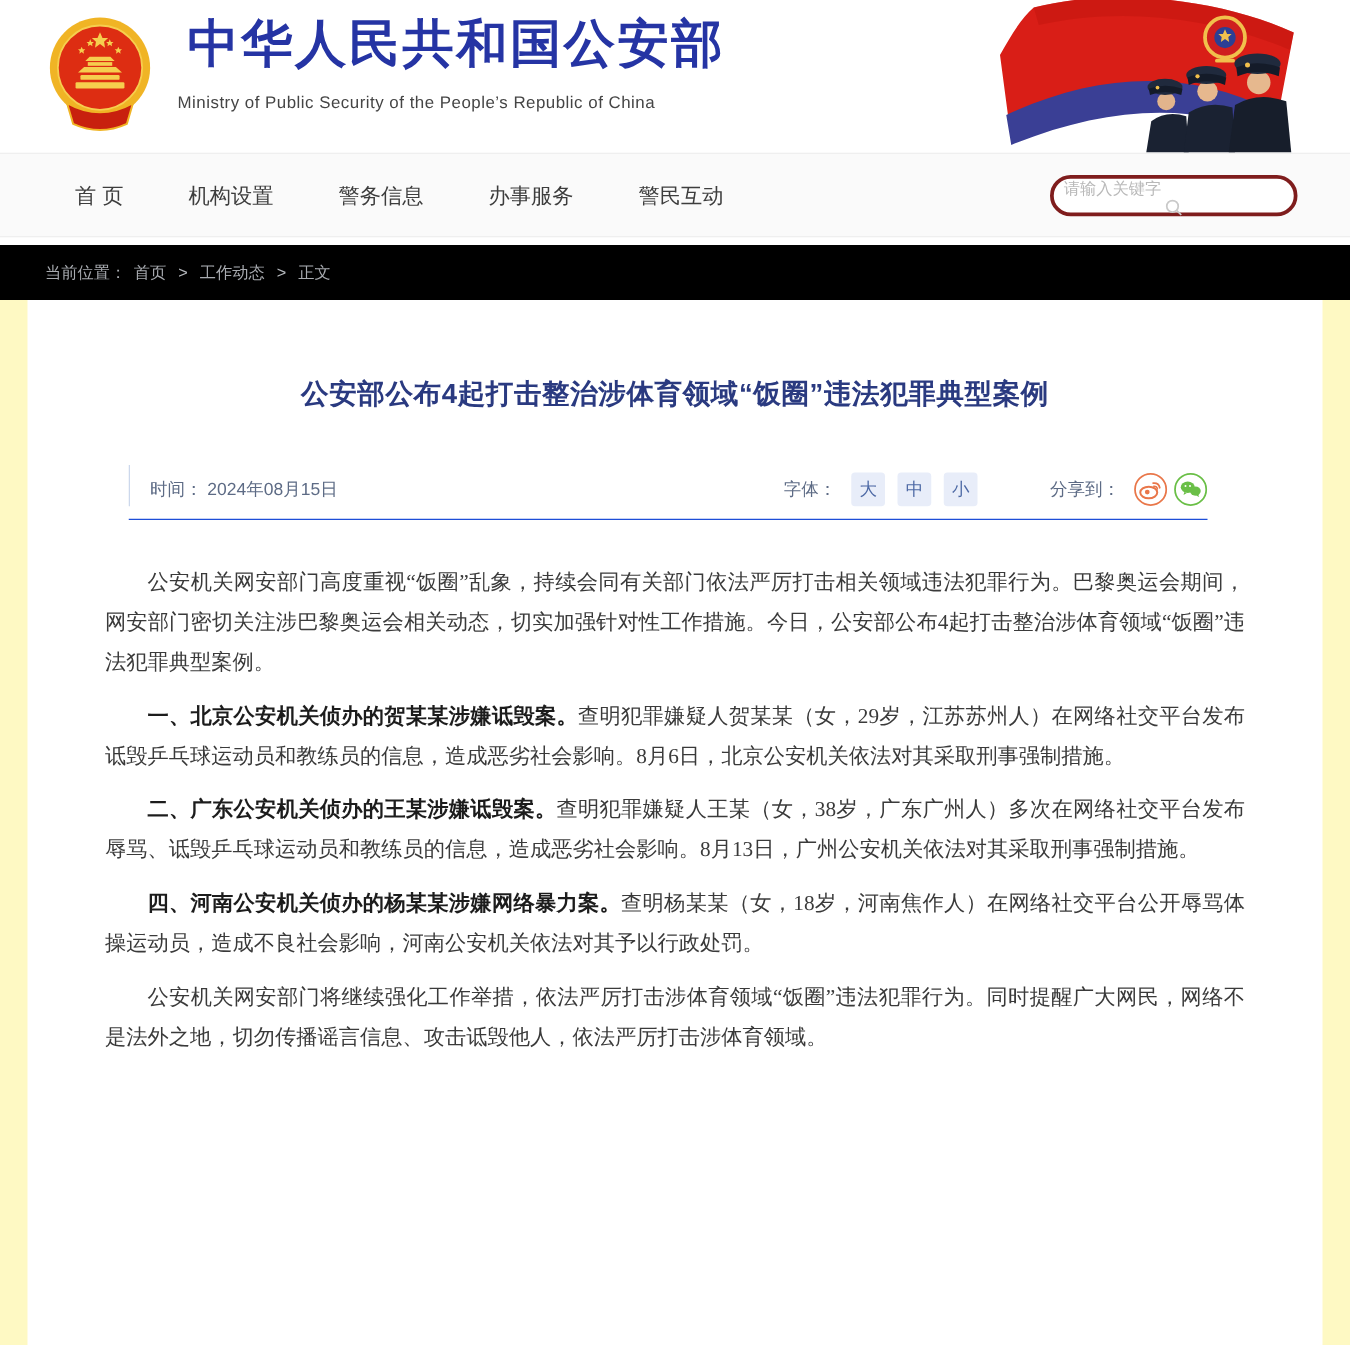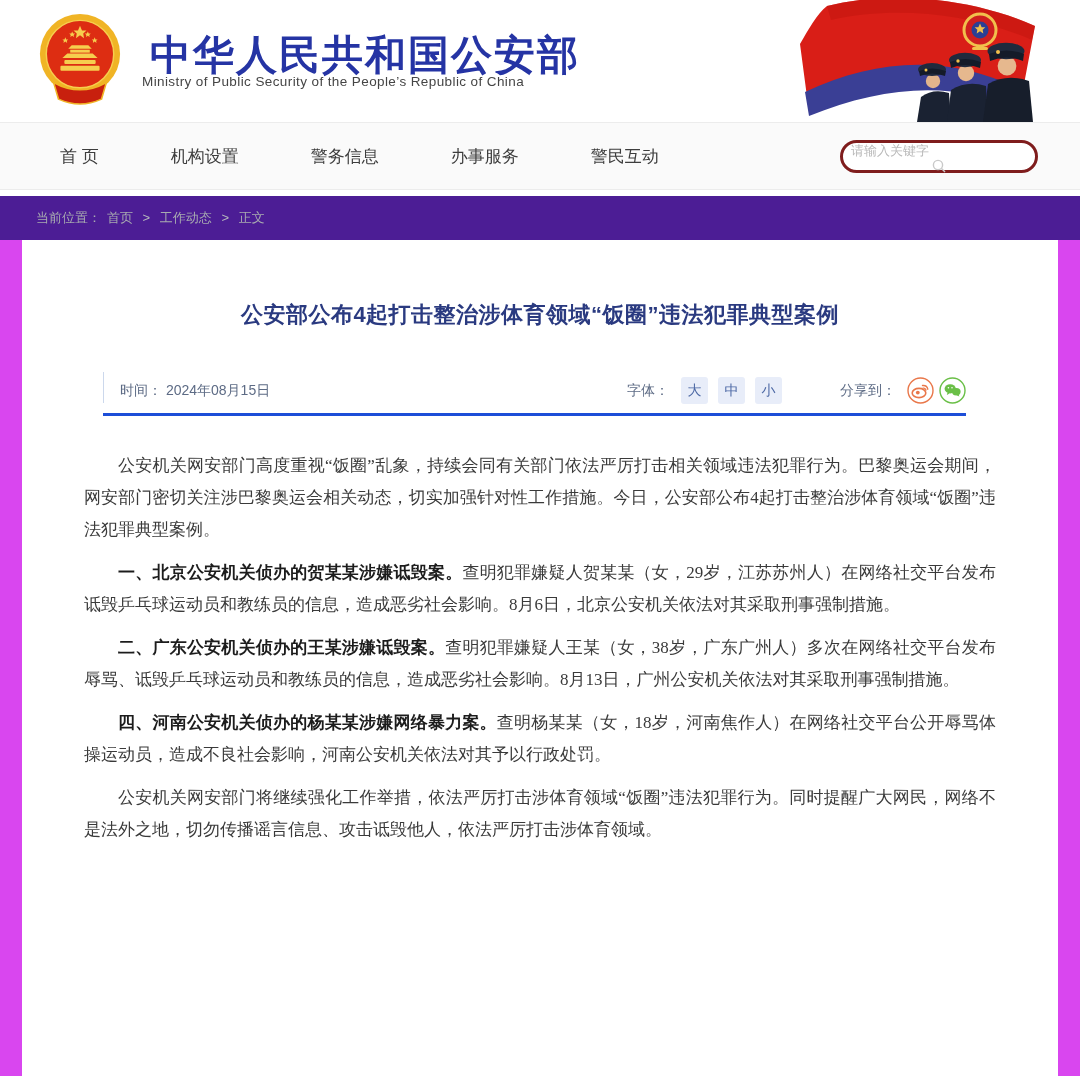--- a/index.html
+++ b/index.html
@@ -9,7 +9,7 @@
   
   .header { position:relative; height:122px; background:#fff; }
   .logo { position:absolute; left:36px; top:10px; width:88px; height:98px; }
-  .site-title { position:absolute; left:150px; top:28px; font-size:41px; font-weight:bold;
+  .site-title { position:absolute; left:150px; top:8px; font-size:41px; font-weight:bold;
                 color:#2534a4; letter-spacing:2px; }
   .site-subtitle { position:absolute; left:142px; top:74px; font-size:13.5px; color:#454545;
                 letter-spacing:.4px; }

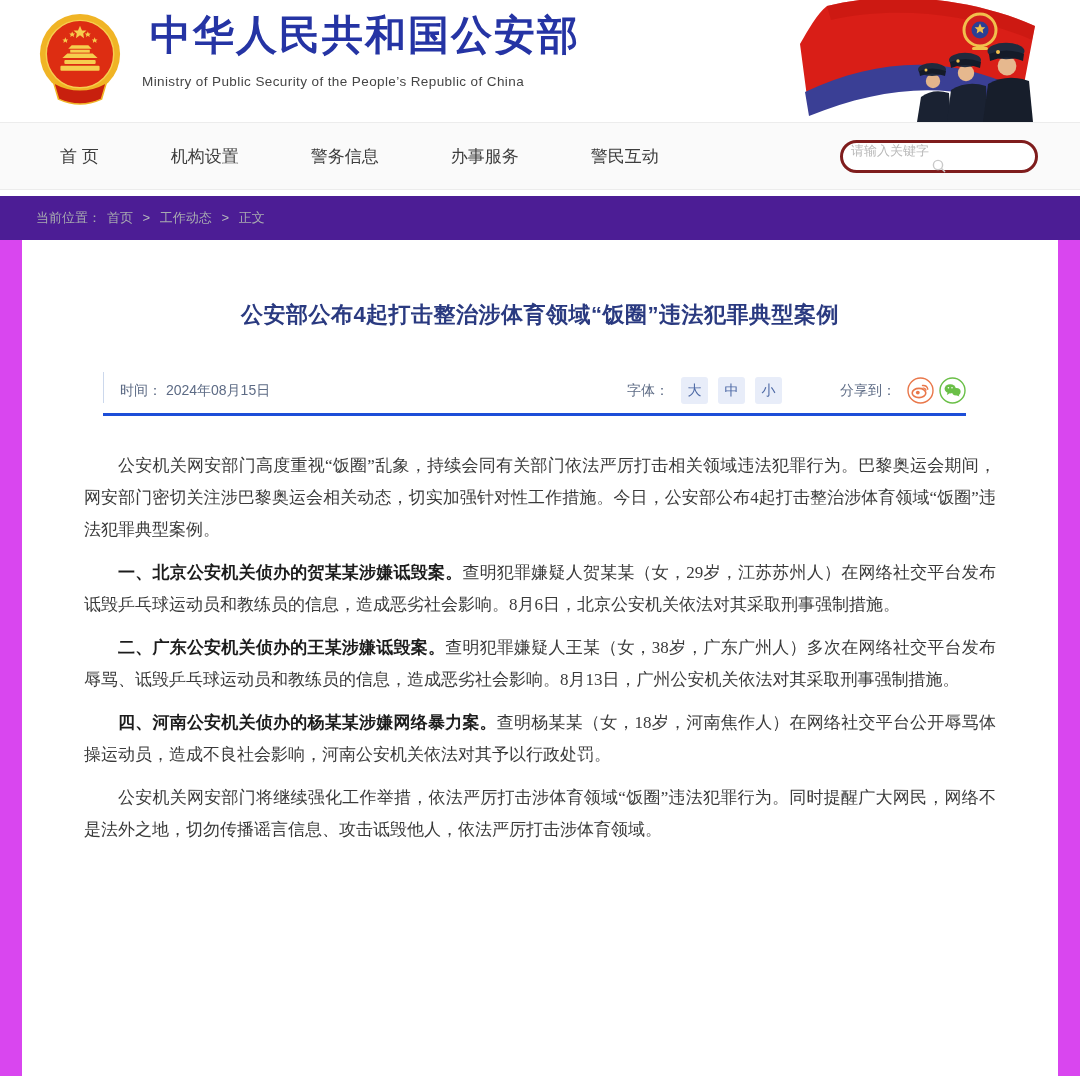--- a/index.html
+++ b/index.html
@@ -18,7 +18,7 @@
   
   .navbar { height:68px; background:#fafafa; border-top:1px solid #ececec; border-bottom:1px solid #ececec;
             display:flex; align-items:center; }
-  .nav-items { display:flex; gap:72px; padding-left:60px; }
+  .nav-items { display:flex; gap:52px; padding-left:60px; }
   .nav-item { font-size:17px; color:#3d3d3d; cursor:pointer; white-space:nowrap; }
   .search-box { margin-left:auto; margin-right:42px; width:198px; height:33px; background:#fff;
                 border:3px solid #7f1d1d; border-radius:17px; display:flex; align-items:center; padding:0 12px;flex-direction:column; }

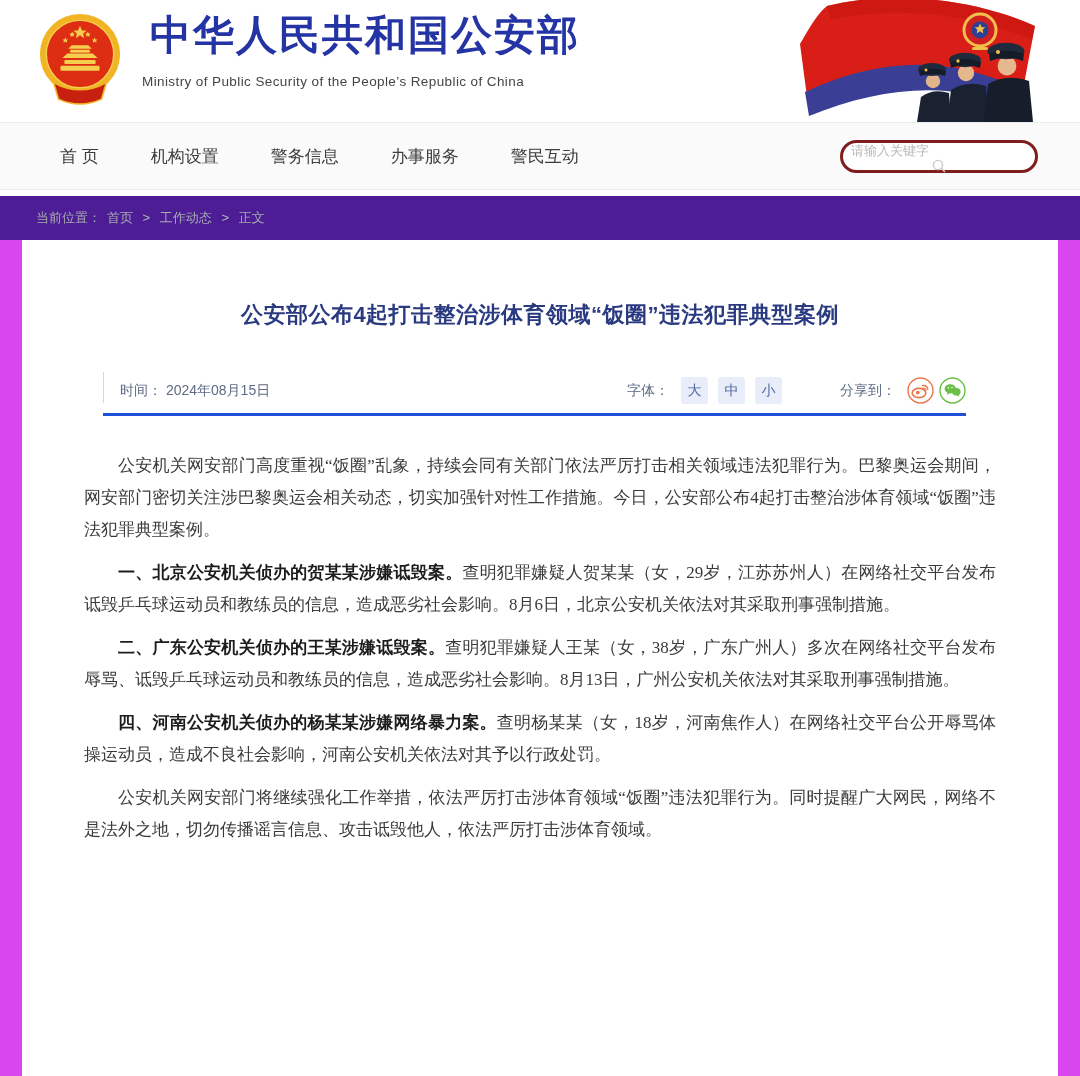--- a/index.html
+++ b/index.html
@@ -28,7 +28,7 @@
 
   
   .bc-gap { height:6px; background:#fff; }
-  .breadcrumb-strip { height:44px; background:#4c1d95; display:flex; align-items:center;
+  .breadcrumb-strip { height:44px; background:#000000; display:flex; align-items:center;
                       padding-left:36px; font-size:13px; color:#a8abb0; }
   .bc-item { color:#a8abb0; margin:0 6px; cursor:pointer; }
   .bc-sep { color:#b5b8bd; }

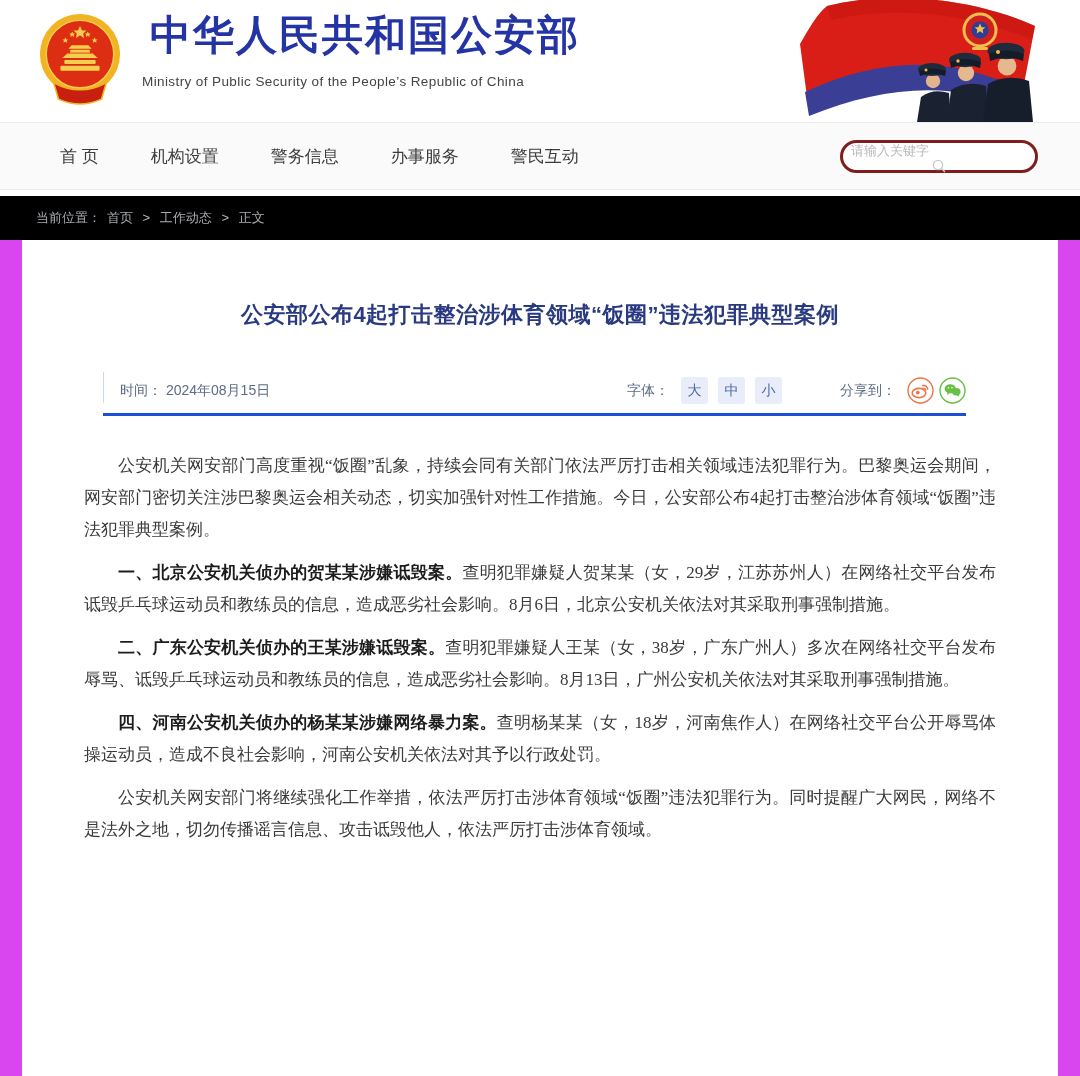--- a/index.html
+++ b/index.html
@@ -34,7 +34,7 @@
   .bc-sep { color:#b5b8bd; }
 
   
-  .main { background:#d946ef; height:836px; }
+  .main { background:#fef9c3; height:836px; }
   .card { margin:0 22px; background:#fff; height:836px; overflow:hidden; }
   .article-title { text-align:center; margin-top:60px; font-size:22px; font-weight:bold; color:#2a3a80;
                    letter-spacing:.5px; }

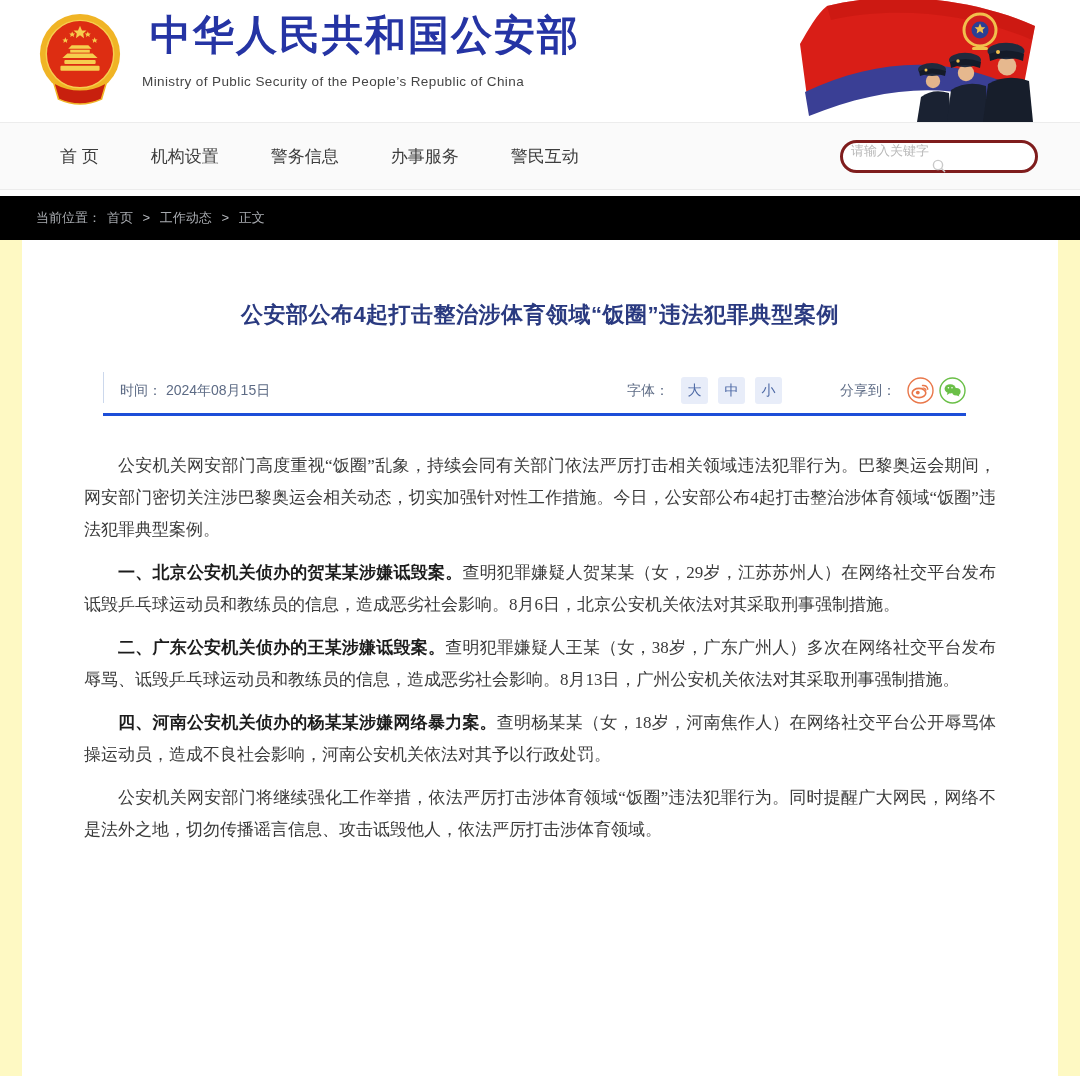--- a/index.html
+++ b/index.html
@@ -39,7 +39,7 @@
   .article-title { text-align:center; margin-top:60px; font-size:22px; font-weight:bold; color:#2a3a80;
                    letter-spacing:.5px; }
   .meta-row { position:relative; margin:38px 92px 0 81px; height:48px; display:flex; align-items:center;
-              border-bottom:3px solid #1d4ed8; padding-left:17px; font-size:14px; color:#5d6b85;gap:32px; }
+              border-bottom:1px solid #1d4ed8; padding-left:17px; font-size:14px; color:#5d6b85;gap:32px; }
   .meta-row::before { content:""; position:absolute; left:0; top:4px; bottom:10px; width:1px; background:#ccd8ec; }
   .meta-right { margin-left:auto; display:flex; align-items:center; }
   .font-label { margin-right:12px;margin-left:28px; }

